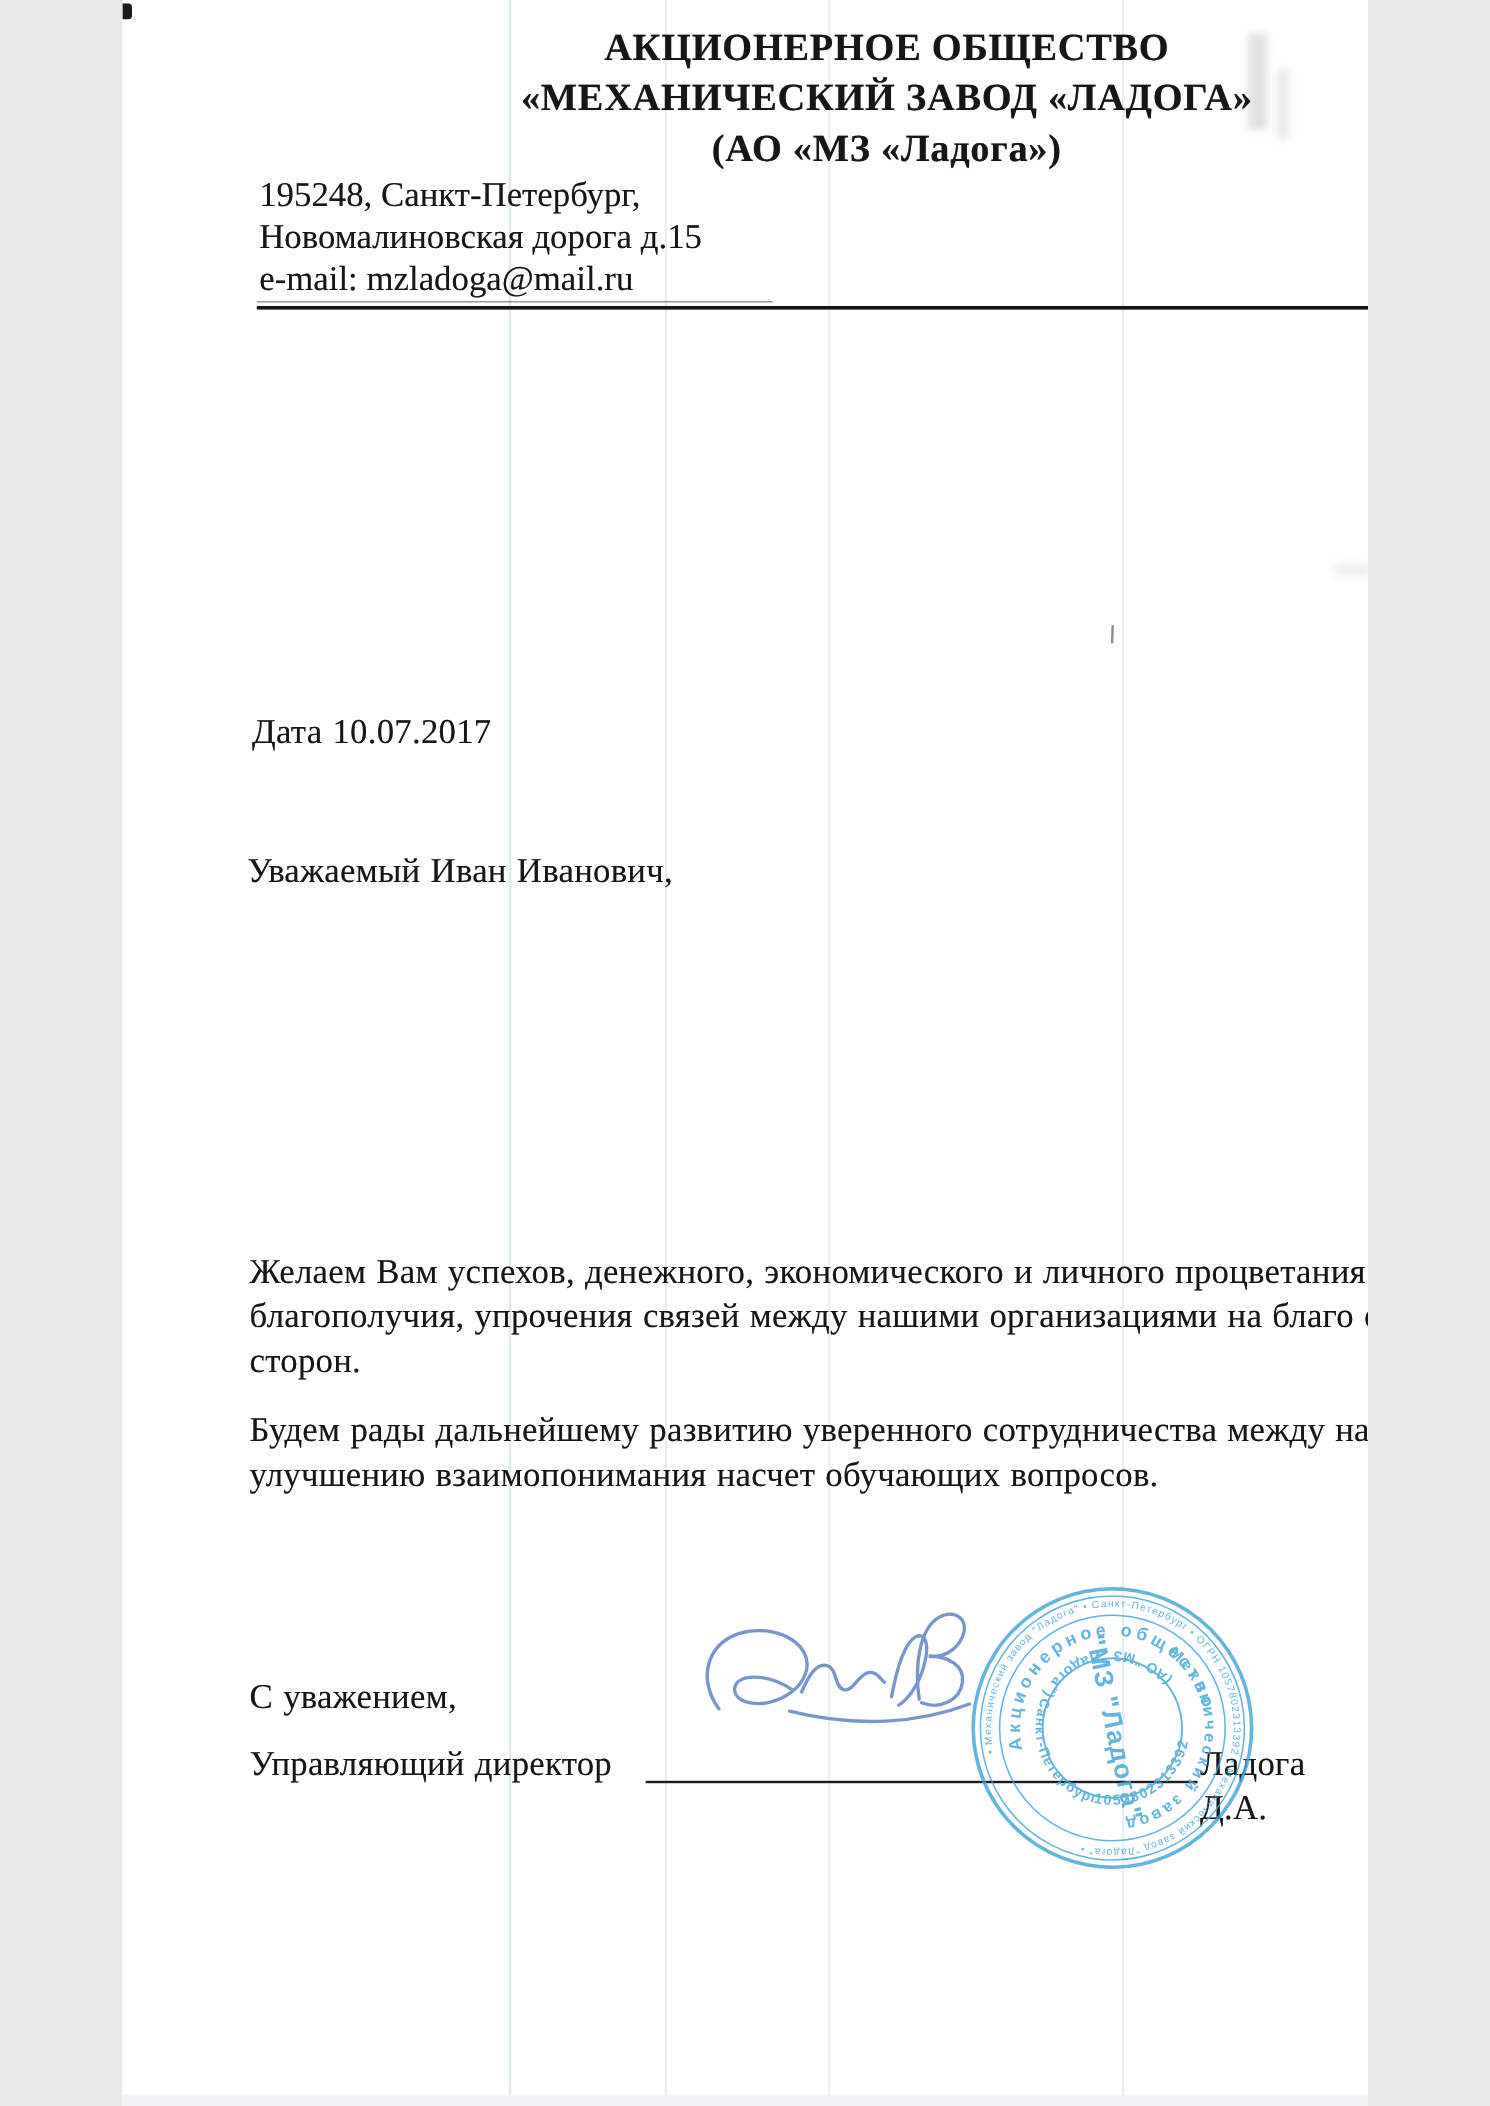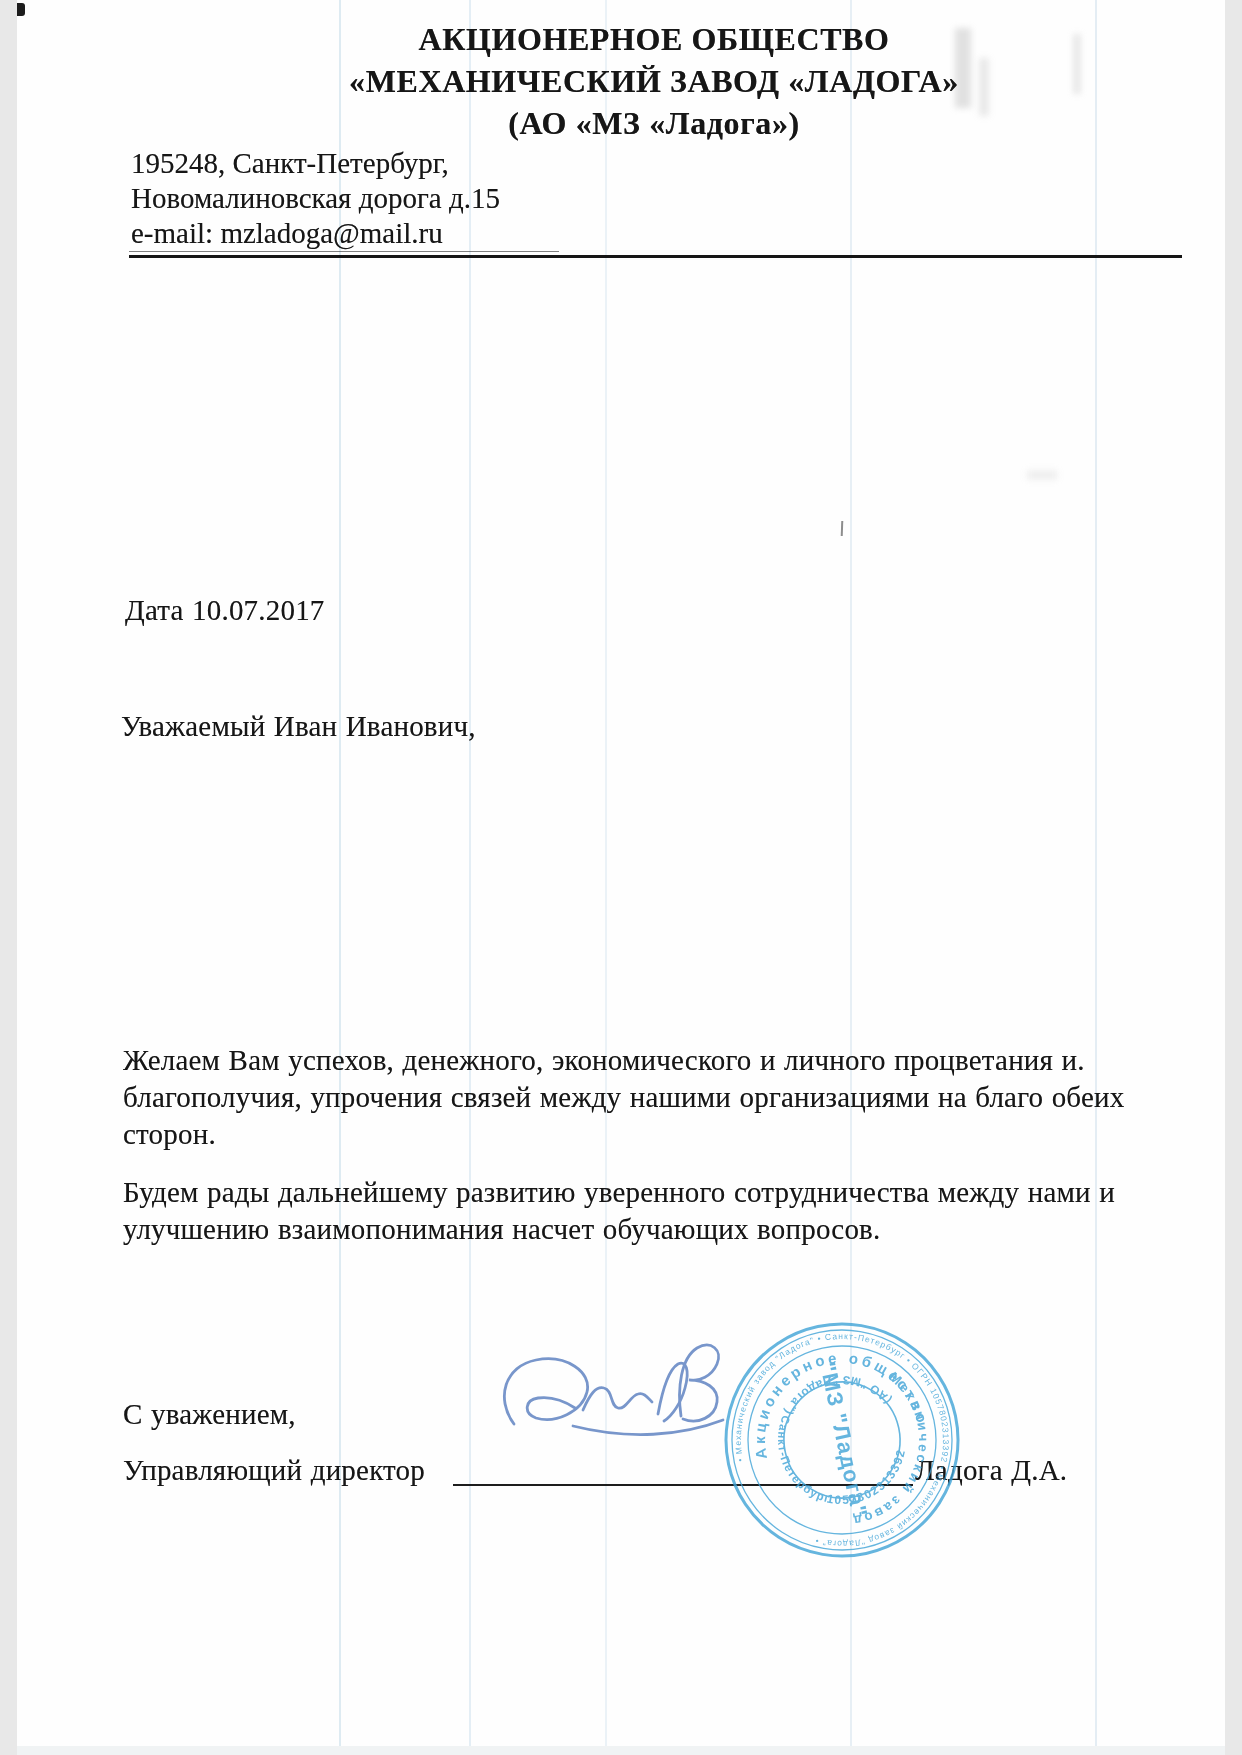--- a/index.html
+++ b/index.html
@@ -5,7 +5,7 @@
   html,body{margin:0;padding:0;background:#e8e8e8;}
   .page{
     position:relative;
-    width:1208px;height:1755px;
+    width:1038px;height:1755px;
     margin:0 auto;
     background:#fefefe;
     font-family:"Liberation Serif","DejaVu Serif",serif;

